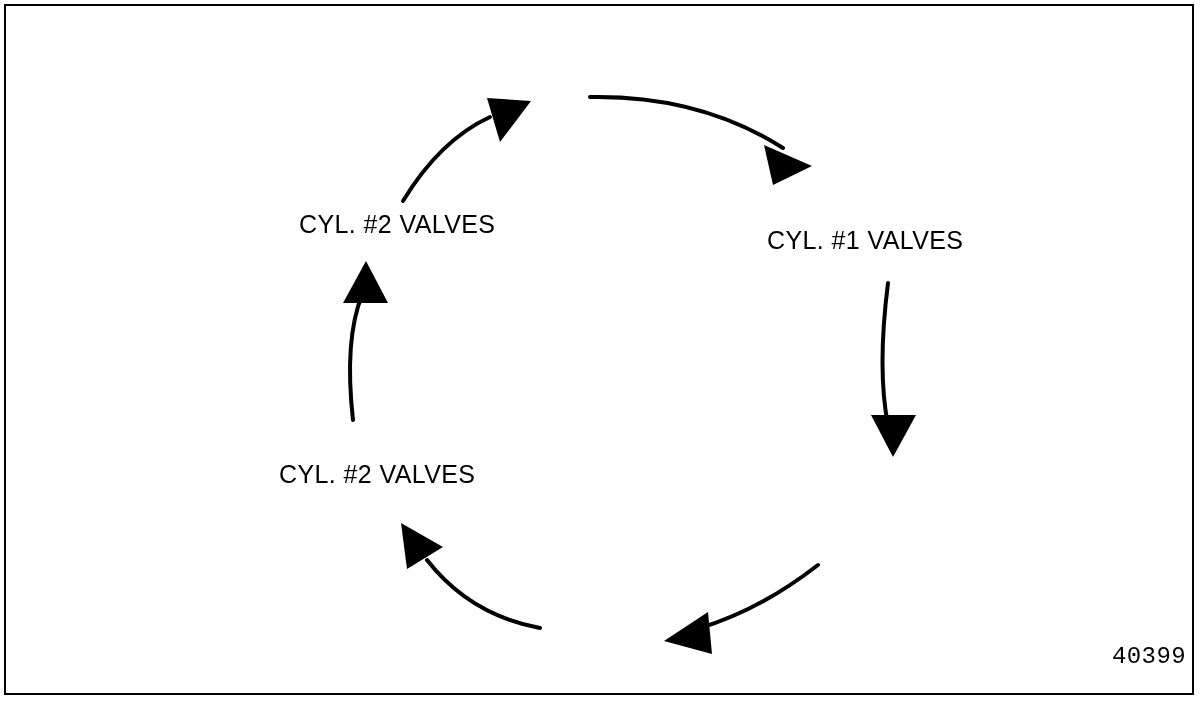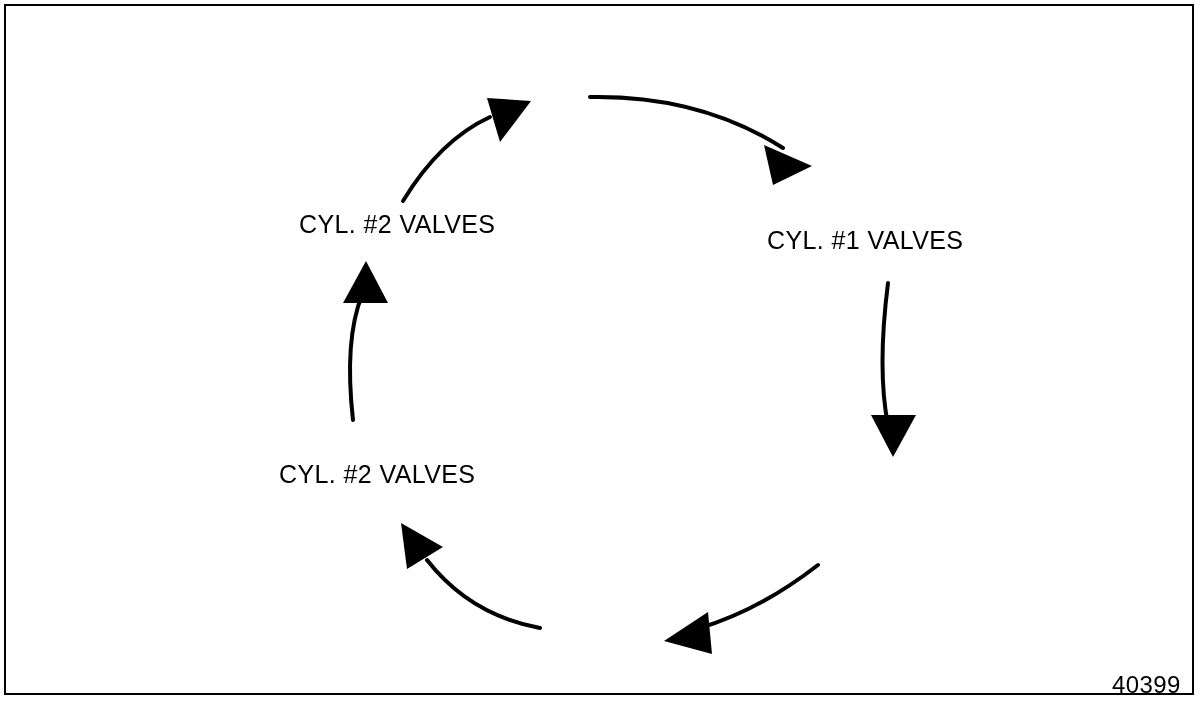--- a/index.html
+++ b/index.html
@@ -56,12 +56,11 @@
     left: 1112px;
     top: 645px;
     color: #000000;
-    font-family: Liberation Sans, sans-serif;
+    font-family: Liberation Mono, monospace;
     font-size: 24px;
     letter-spacing: 0.4px;
     white-space: nowrap;
     line-height: 1;
-    margin-top: 28px;
   }
 </style>
 </head>

